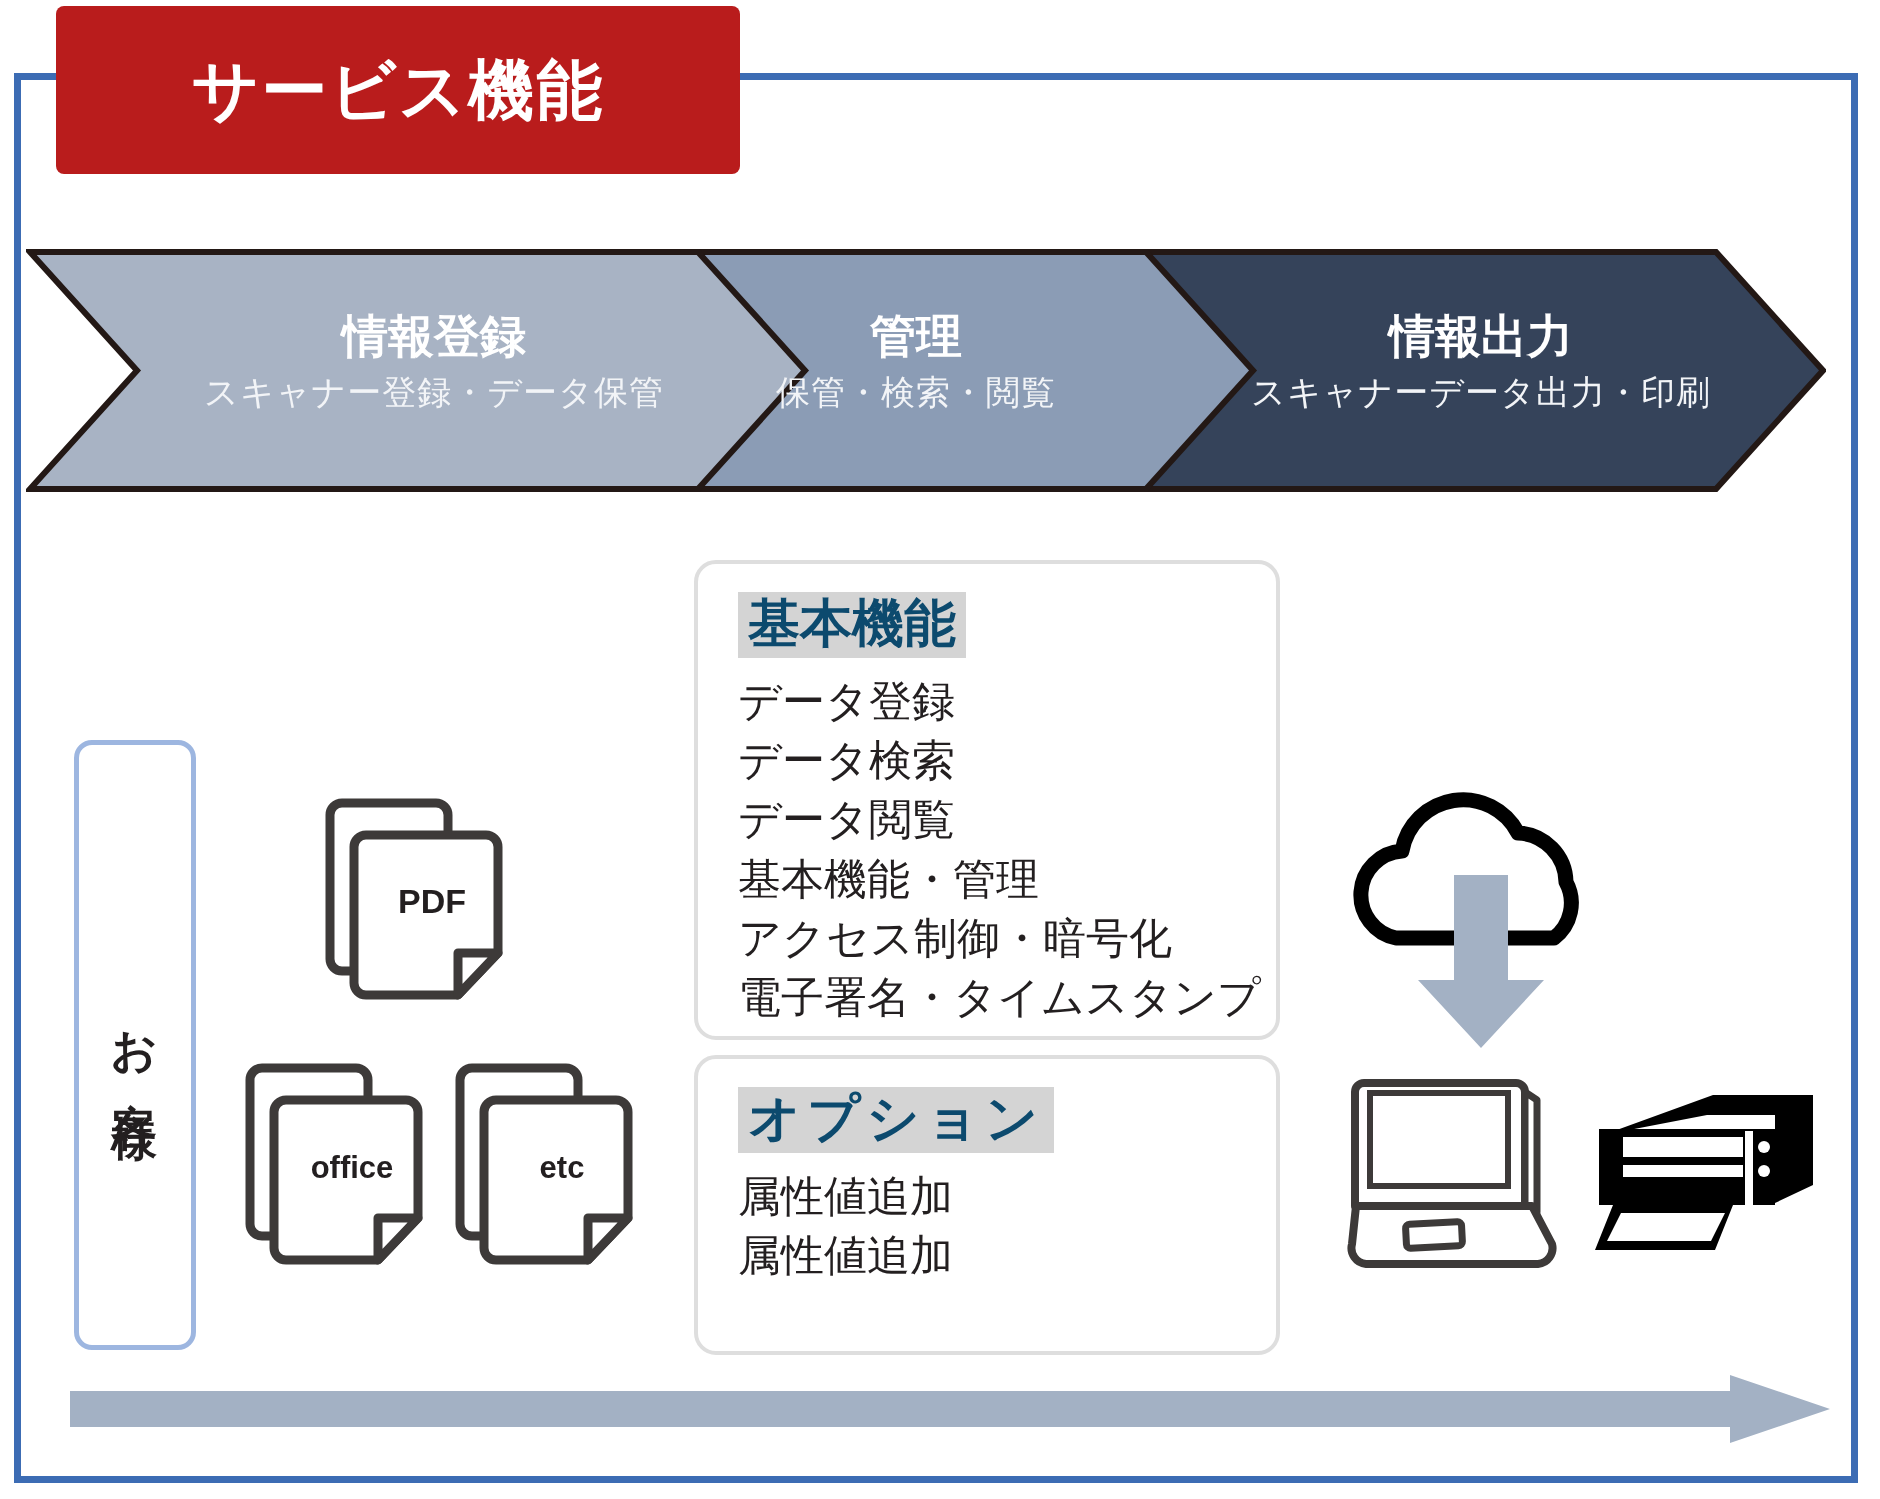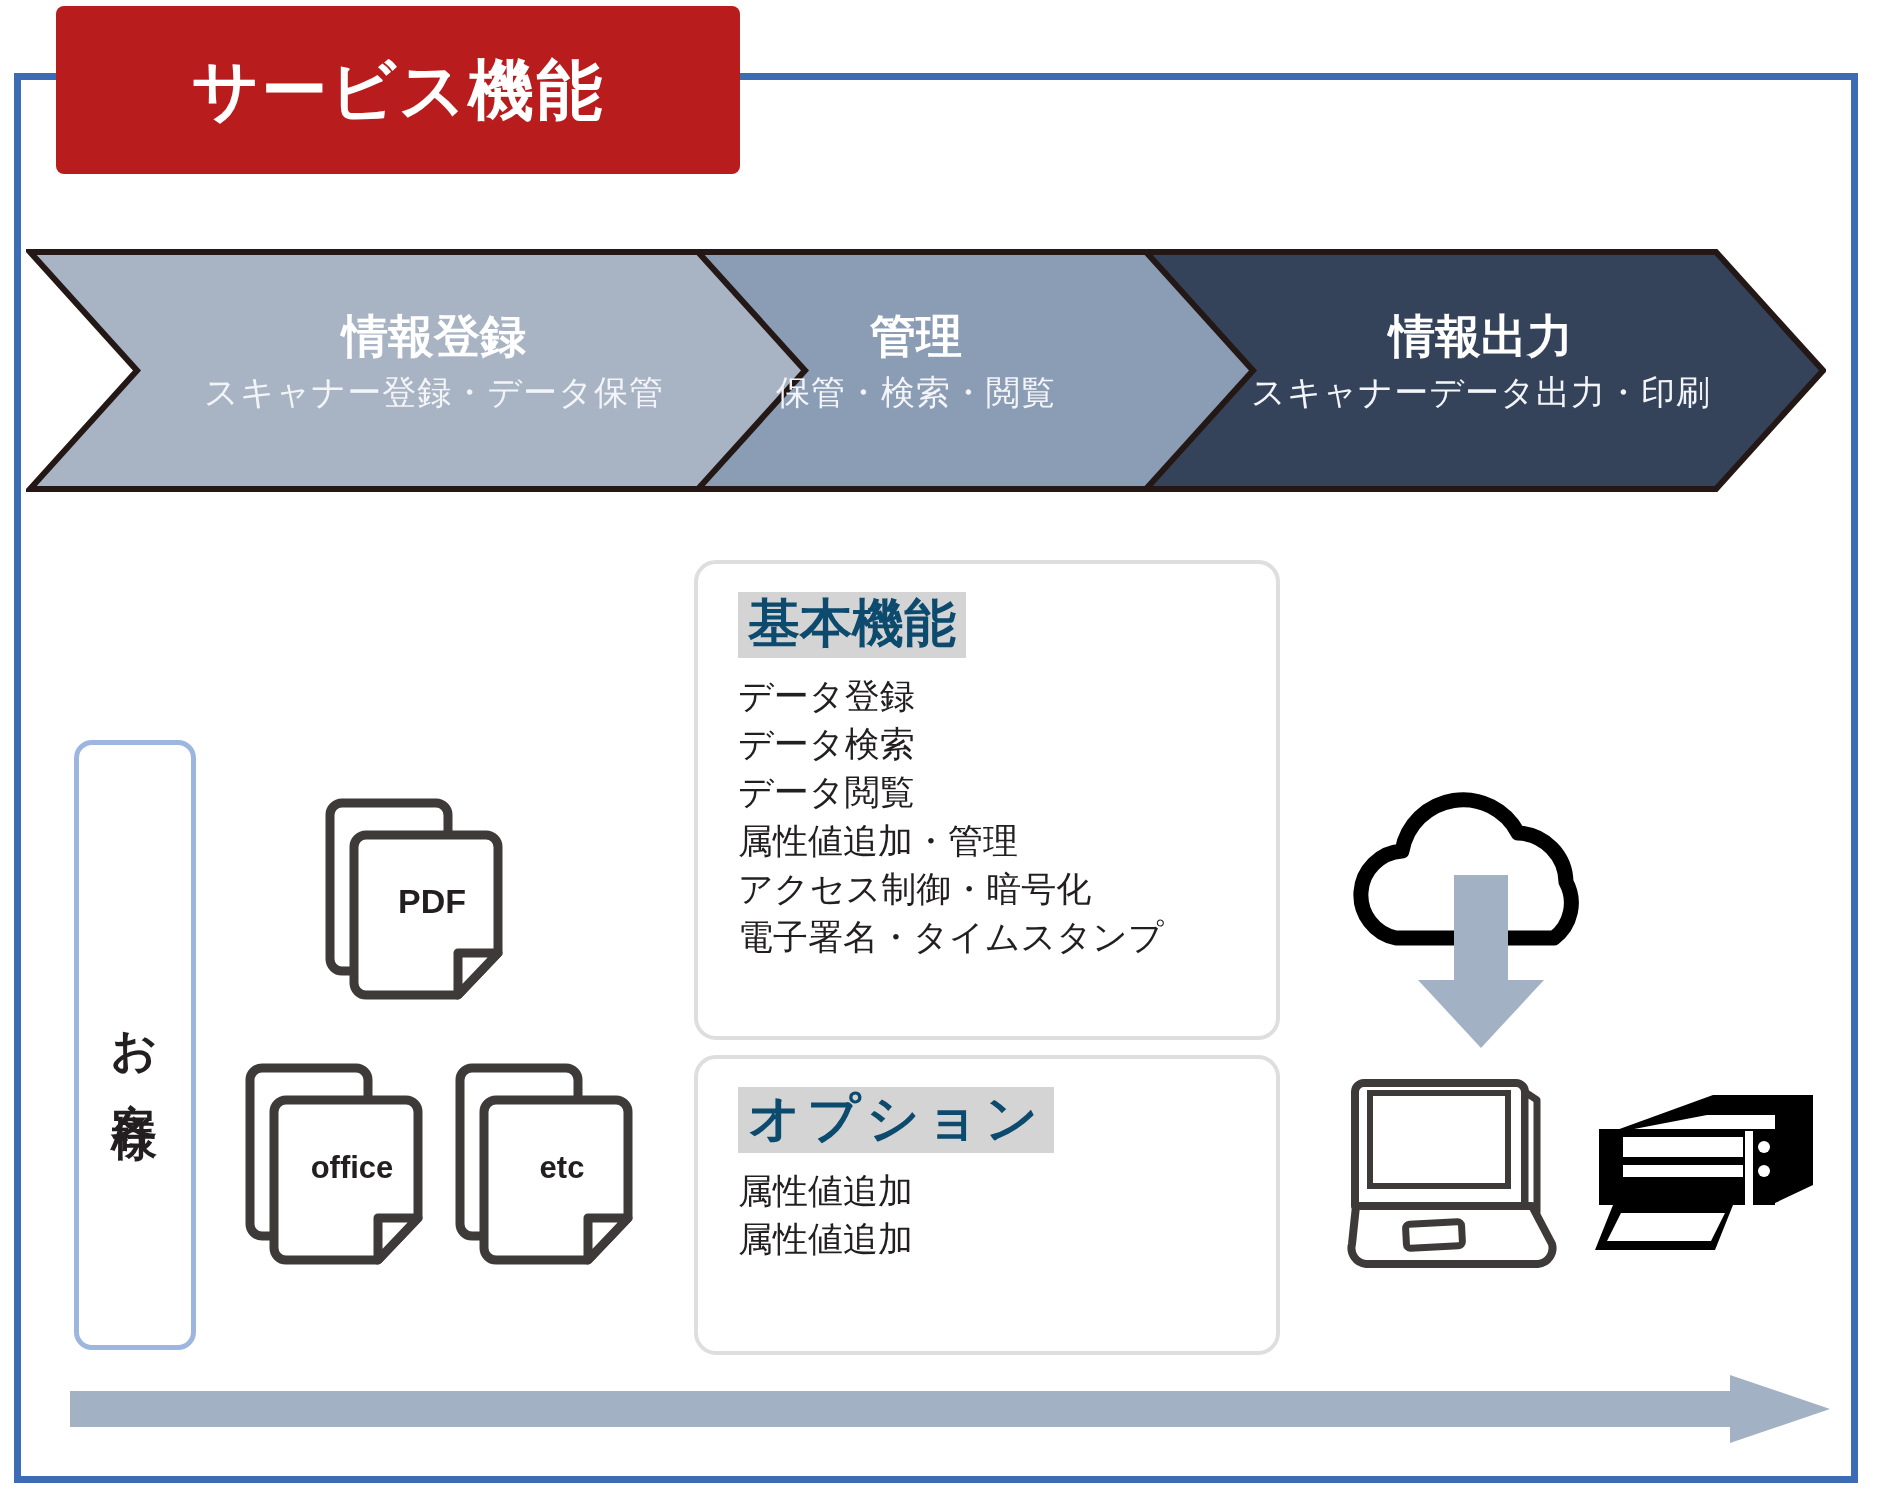--- a/index.html
+++ b/index.html
@@ -142,7 +142,7 @@
   .panel-heading.opt { letter-spacing: 6px; }
   .feature-list { margin: 0; padding: 0; list-style: none; }
   .feature-item {
-    font-size: 35px;
+    font-size: 43px;
     color: #231f20;
     line-height: 1.38;
     white-space: nowrap;

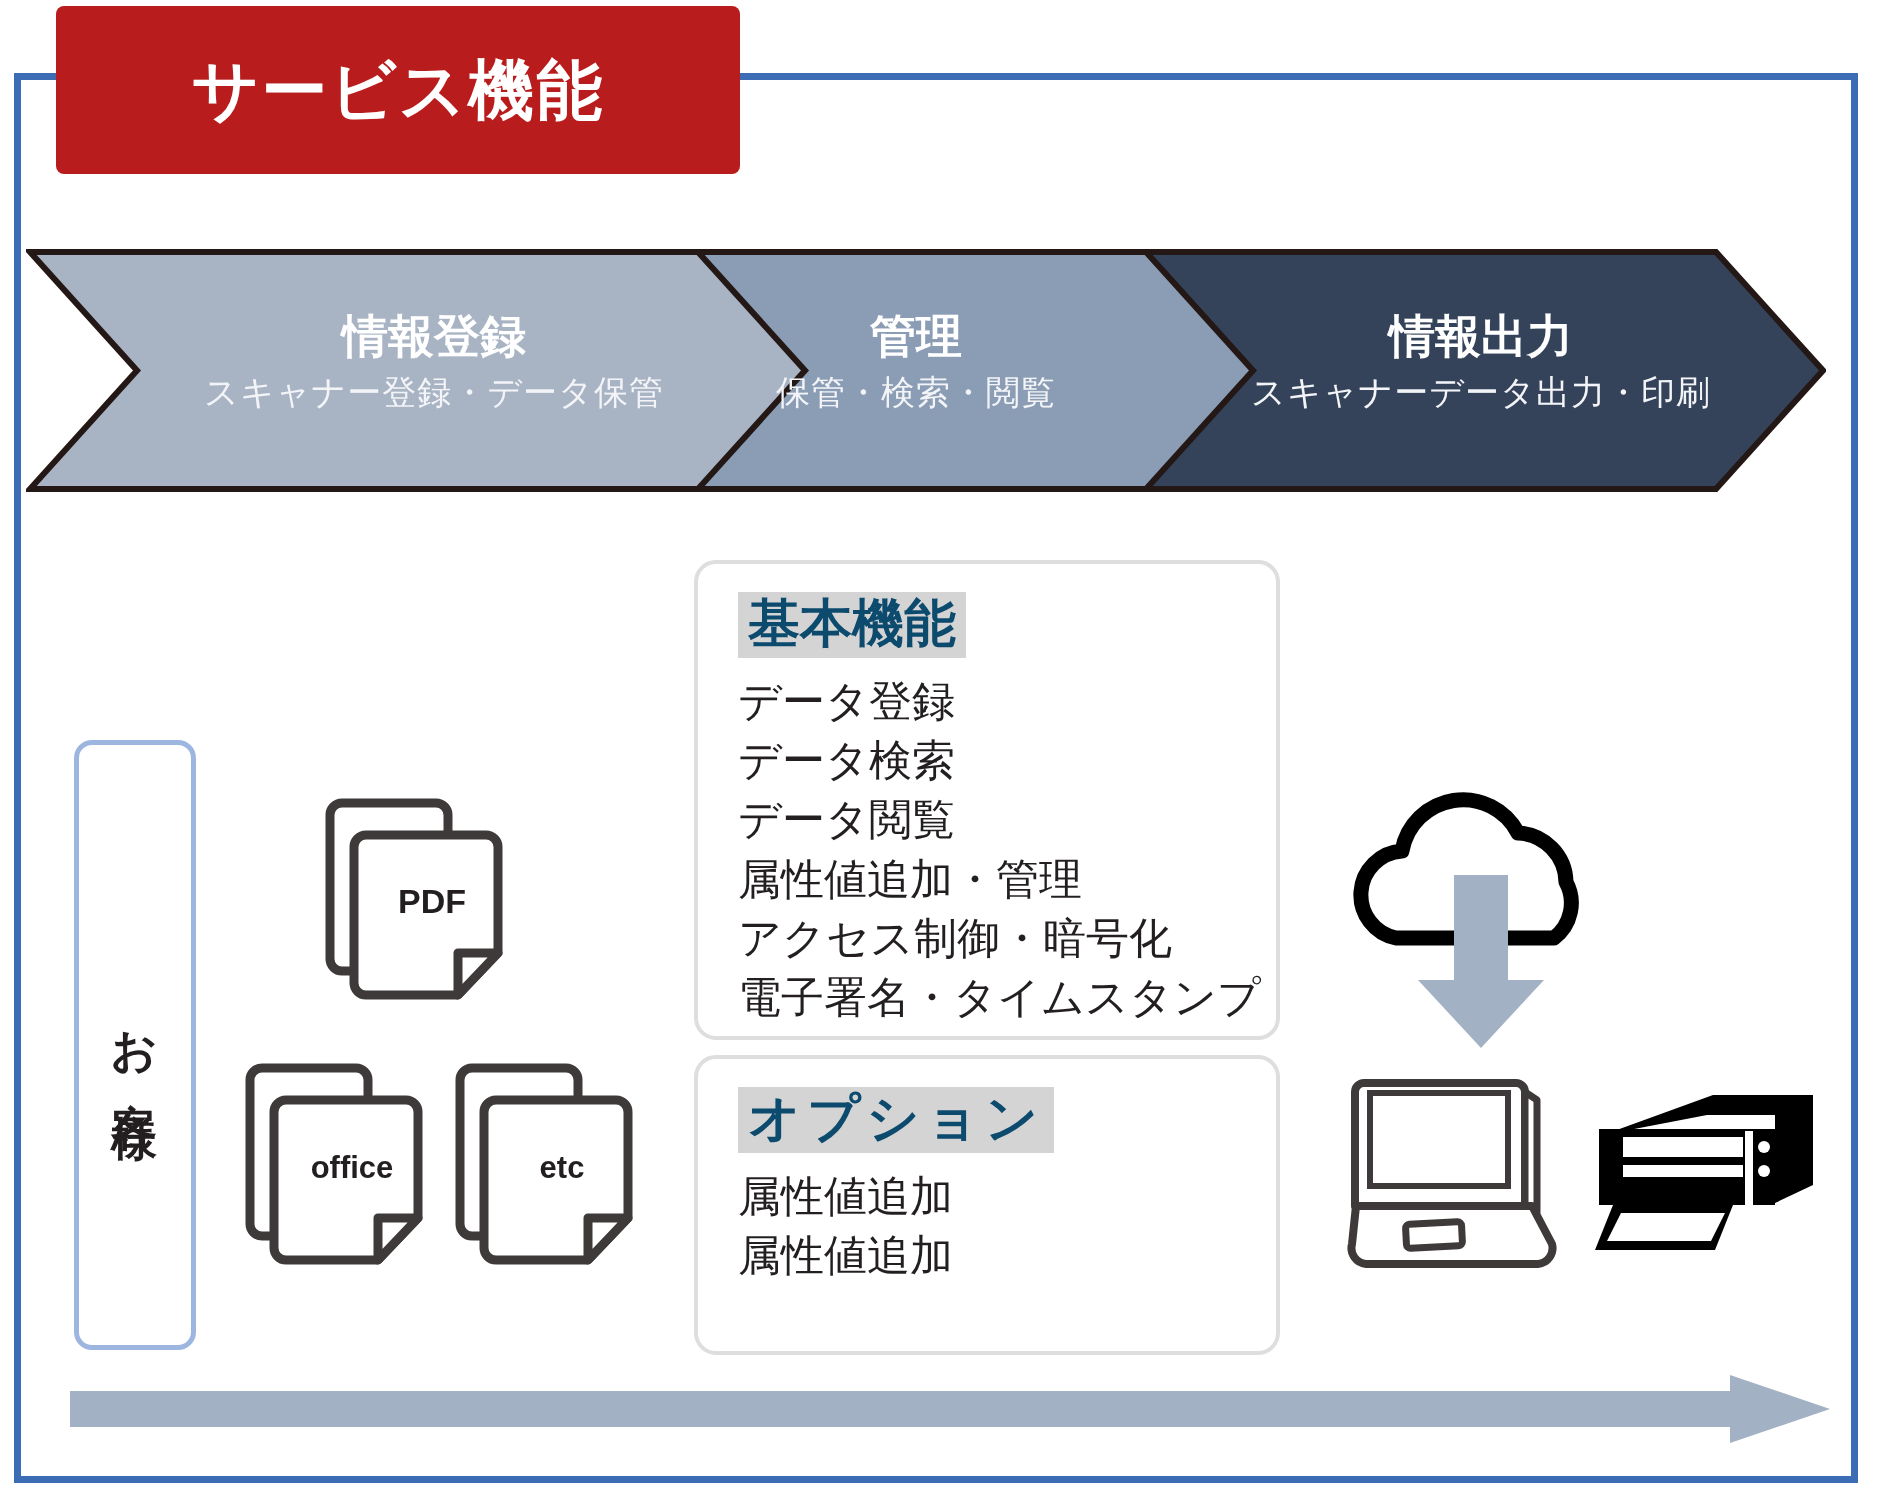--- a/index.html
+++ b/index.html
@@ -239,7 +239,7 @@
         <li class="feature-item">データ登録</li>
         <li class="feature-item">データ検索</li>
         <li class="feature-item">データ閲覧</li>
-        <li class="feature-item">属性値追加・管理</li>
+        <li class="feature-item">基本機能・管理</li>
         <li class="feature-item">アクセス制御・暗号化</li>
         <li class="feature-item">電子署名・タイムスタンプ</li>
       </ul>

